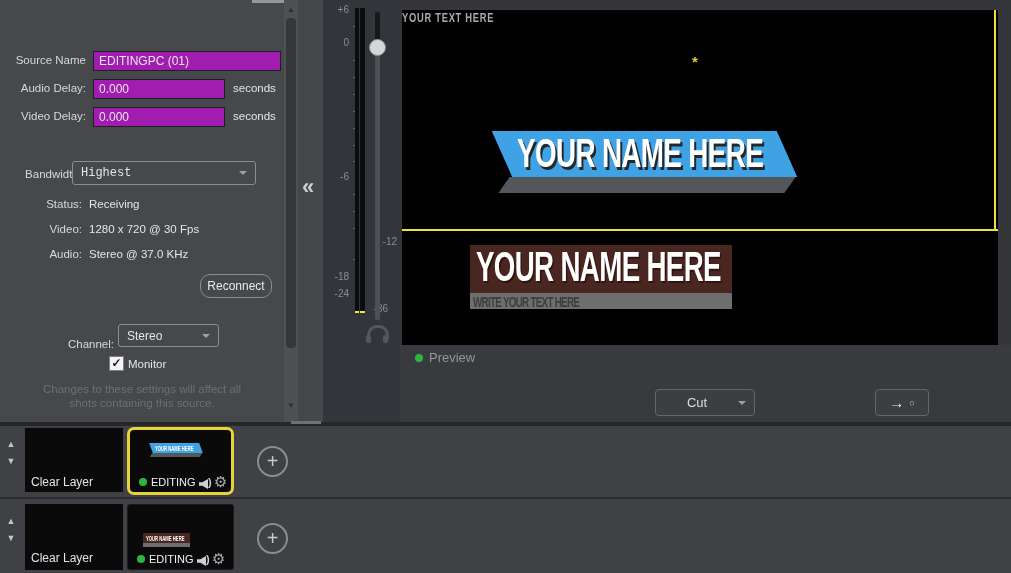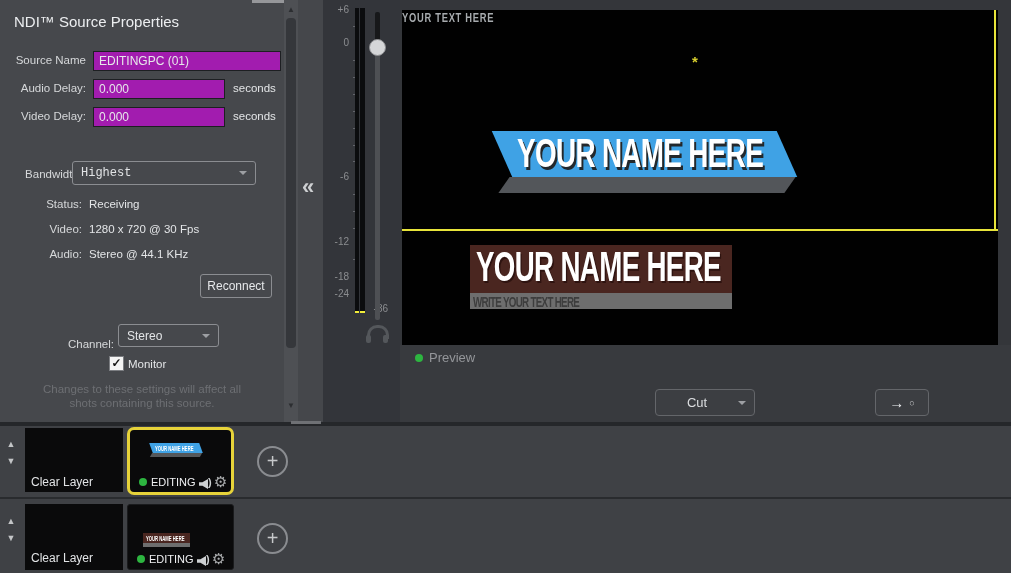--- a/index.html
+++ b/index.html
@@ -114,7 +114,6 @@
 <div id="app">
 
   <div class="abs left-panel">
-    <div class="abs panel-title">NDI™ Source Properties</div>
 
     <div class="flabel" style="left:0;top:54px;">Source Name</div>
     <input class="tinput" style="left: 93px; top: 51px; width: 176px;" value="EDITINGPC (01)">

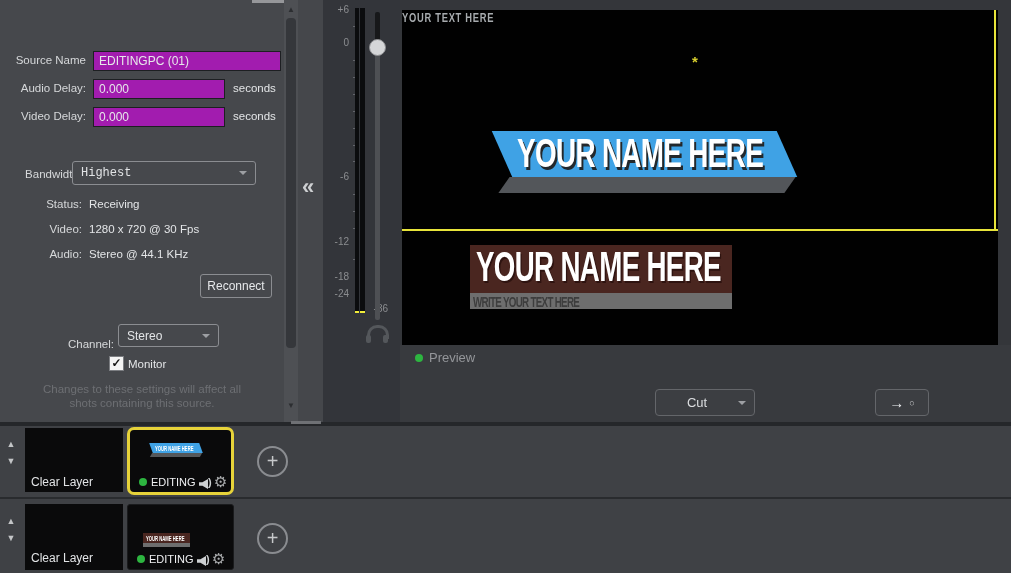--- a/index.html
+++ b/index.html
@@ -175,7 +175,7 @@
     <div class="mlabel" style="top:4px;">+6</div>
     <div class="mlabel" style="top:37px;">0</div>
     <div class="mlabel" style="top:171px;">-6</div>
-    <div class="mlabel" style="top:236px;">-12</div>
+    <div class="mlabel" style="top:236px;padding-left:48px;">-12</div>
     <div class="mlabel" style="top:271px;">-18</div>
     <div class="mlabel" style="top:288px;">-24</div>
     <div class="mlabel" style="top:303px;margin-left:39px;">-36</div>

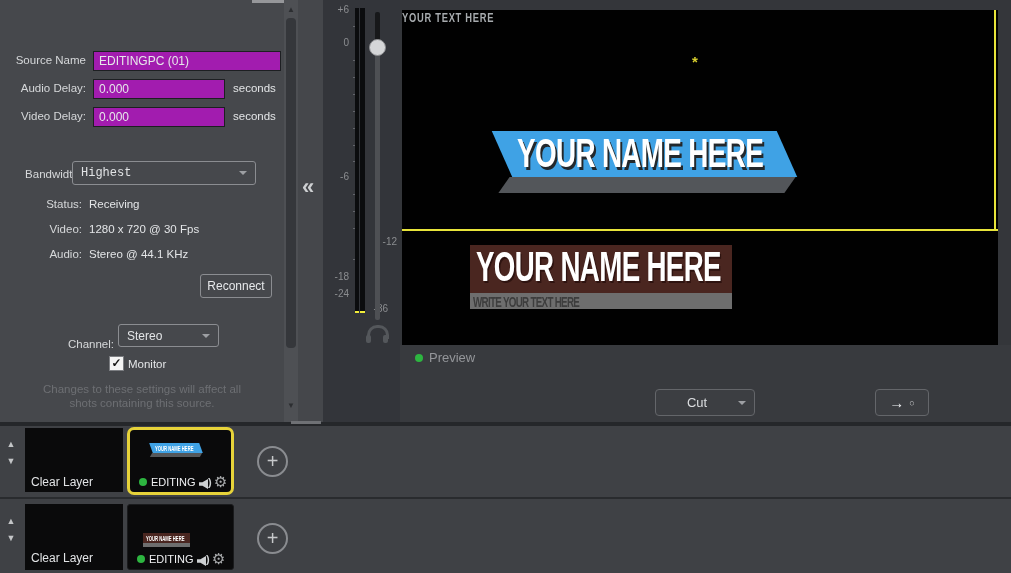--- a/index.html
+++ b/index.html
@@ -139,7 +139,7 @@
     <div class="fvalue" style="left:89px;top:223px;">1280 x 720 @ 30 Fps</div>
 
     <div class="flabel" style="left:-4px;top:248px;">Audio:</div>
-    <div class="fvalue" style="left:89px;top:248px;">Stereo @ 44.1 KHz</div>
+    <div class="fvalue" style="left:89px;top:248px;">Stereo @ 37.0 KHz</div>
 
     <div class="btn" style="left:200px;top:274px;width:70px;height:22px;">
       <span>Reconnect</span>

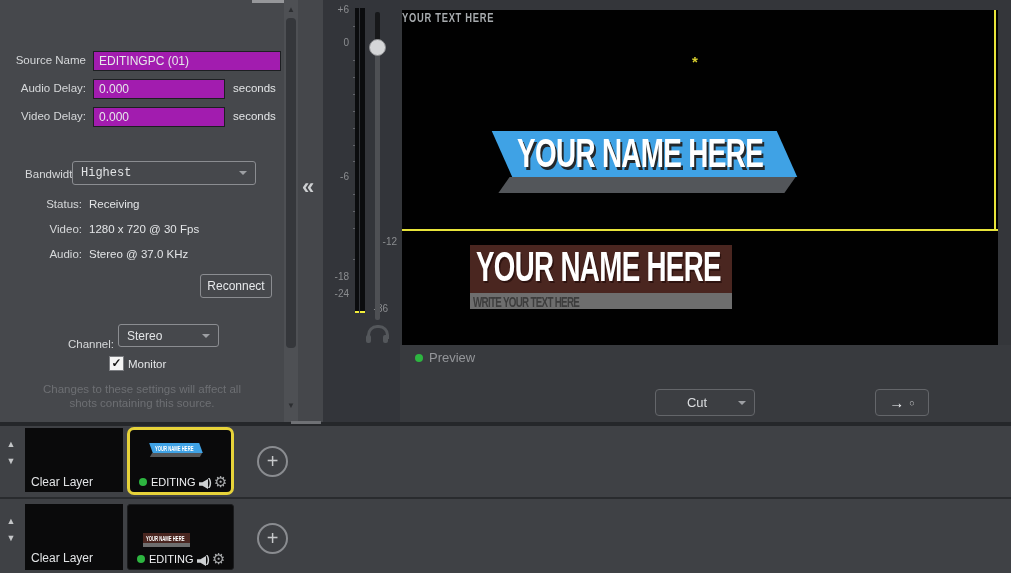--- a/index.html
+++ b/index.html
@@ -20,7 +20,7 @@
   .dropdown .dd-text{font-size:12px;color:#e2e4e6;}
   .caret{width:0;height:0;border-left:4px solid transparent;border-right:4px solid transparent;
          border-top:4px solid #9d9fa3;}
-  .btn{position:absolute;border:1px solid #8b8d91;border-radius:3px;background:#46484c;
+  .btn{position:absolute;border:1px solid #8b8d91;border-radius:10px;background:#46484c;
        color:#e6e8ea;font-size:12px;display:flex;align-items:center;justify-content:center;}
   .cb{position:absolute;left:109px;top:356px;width:13px;height:13px;background:#f4f4f4;
       border:1px solid #7c7e82;color:#141414;font-size:12px;line-height:13px;text-align:center;

